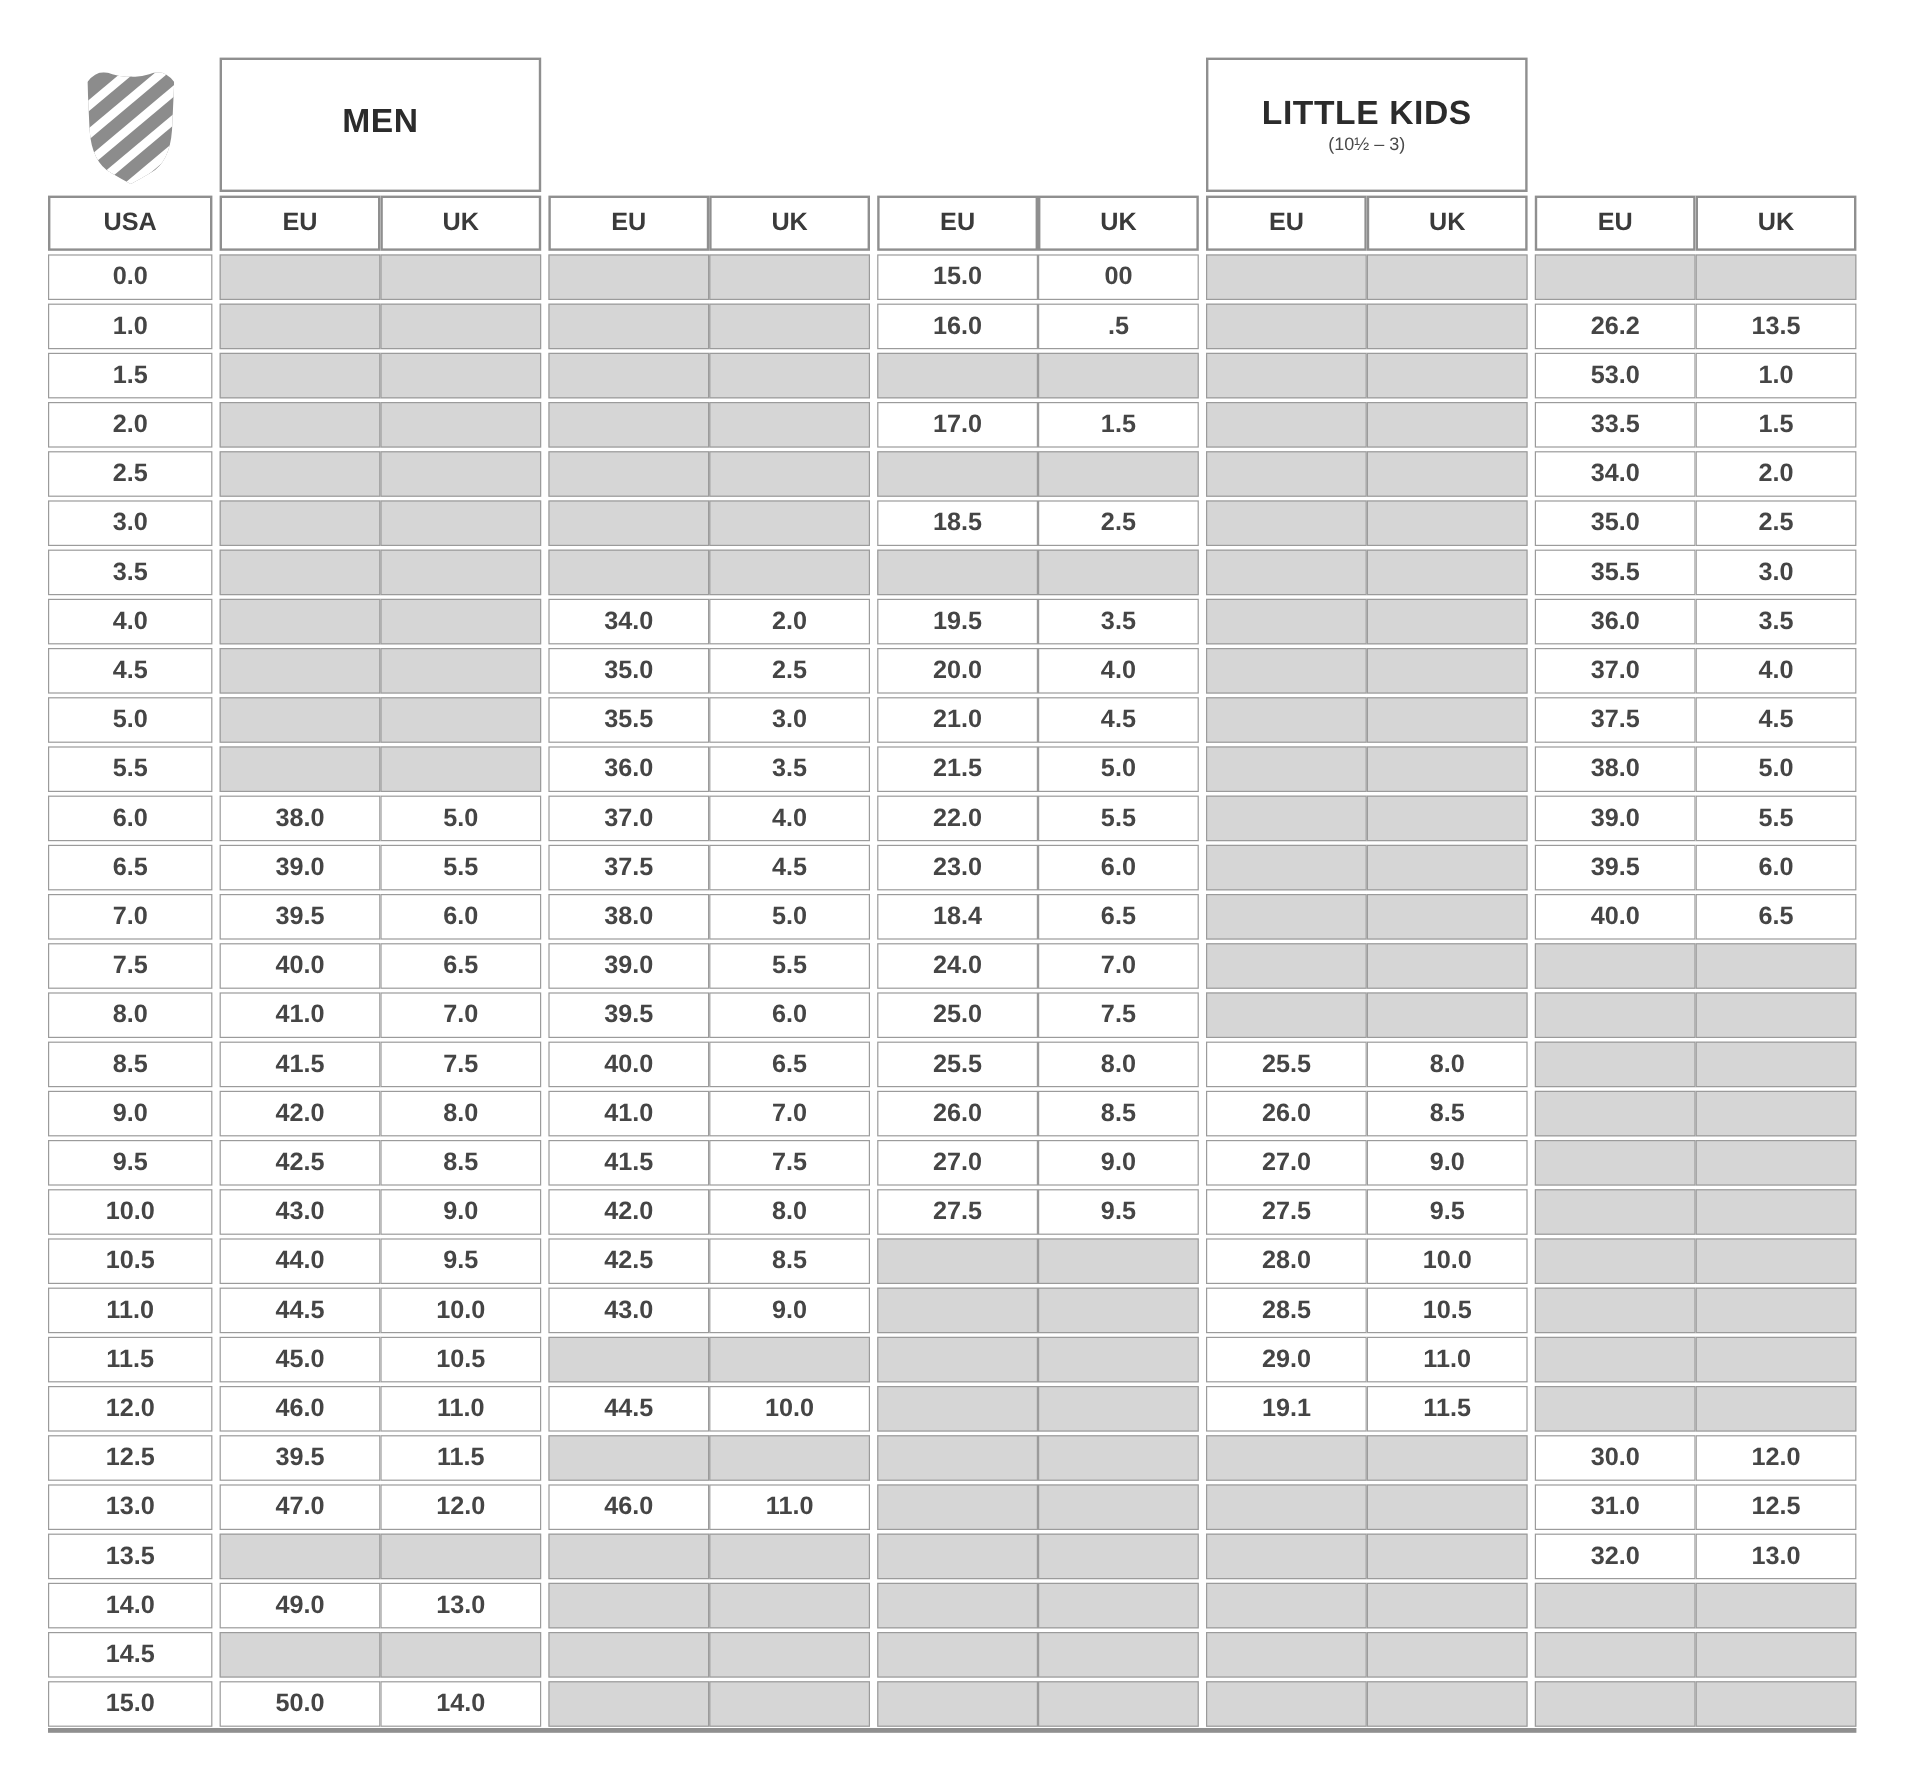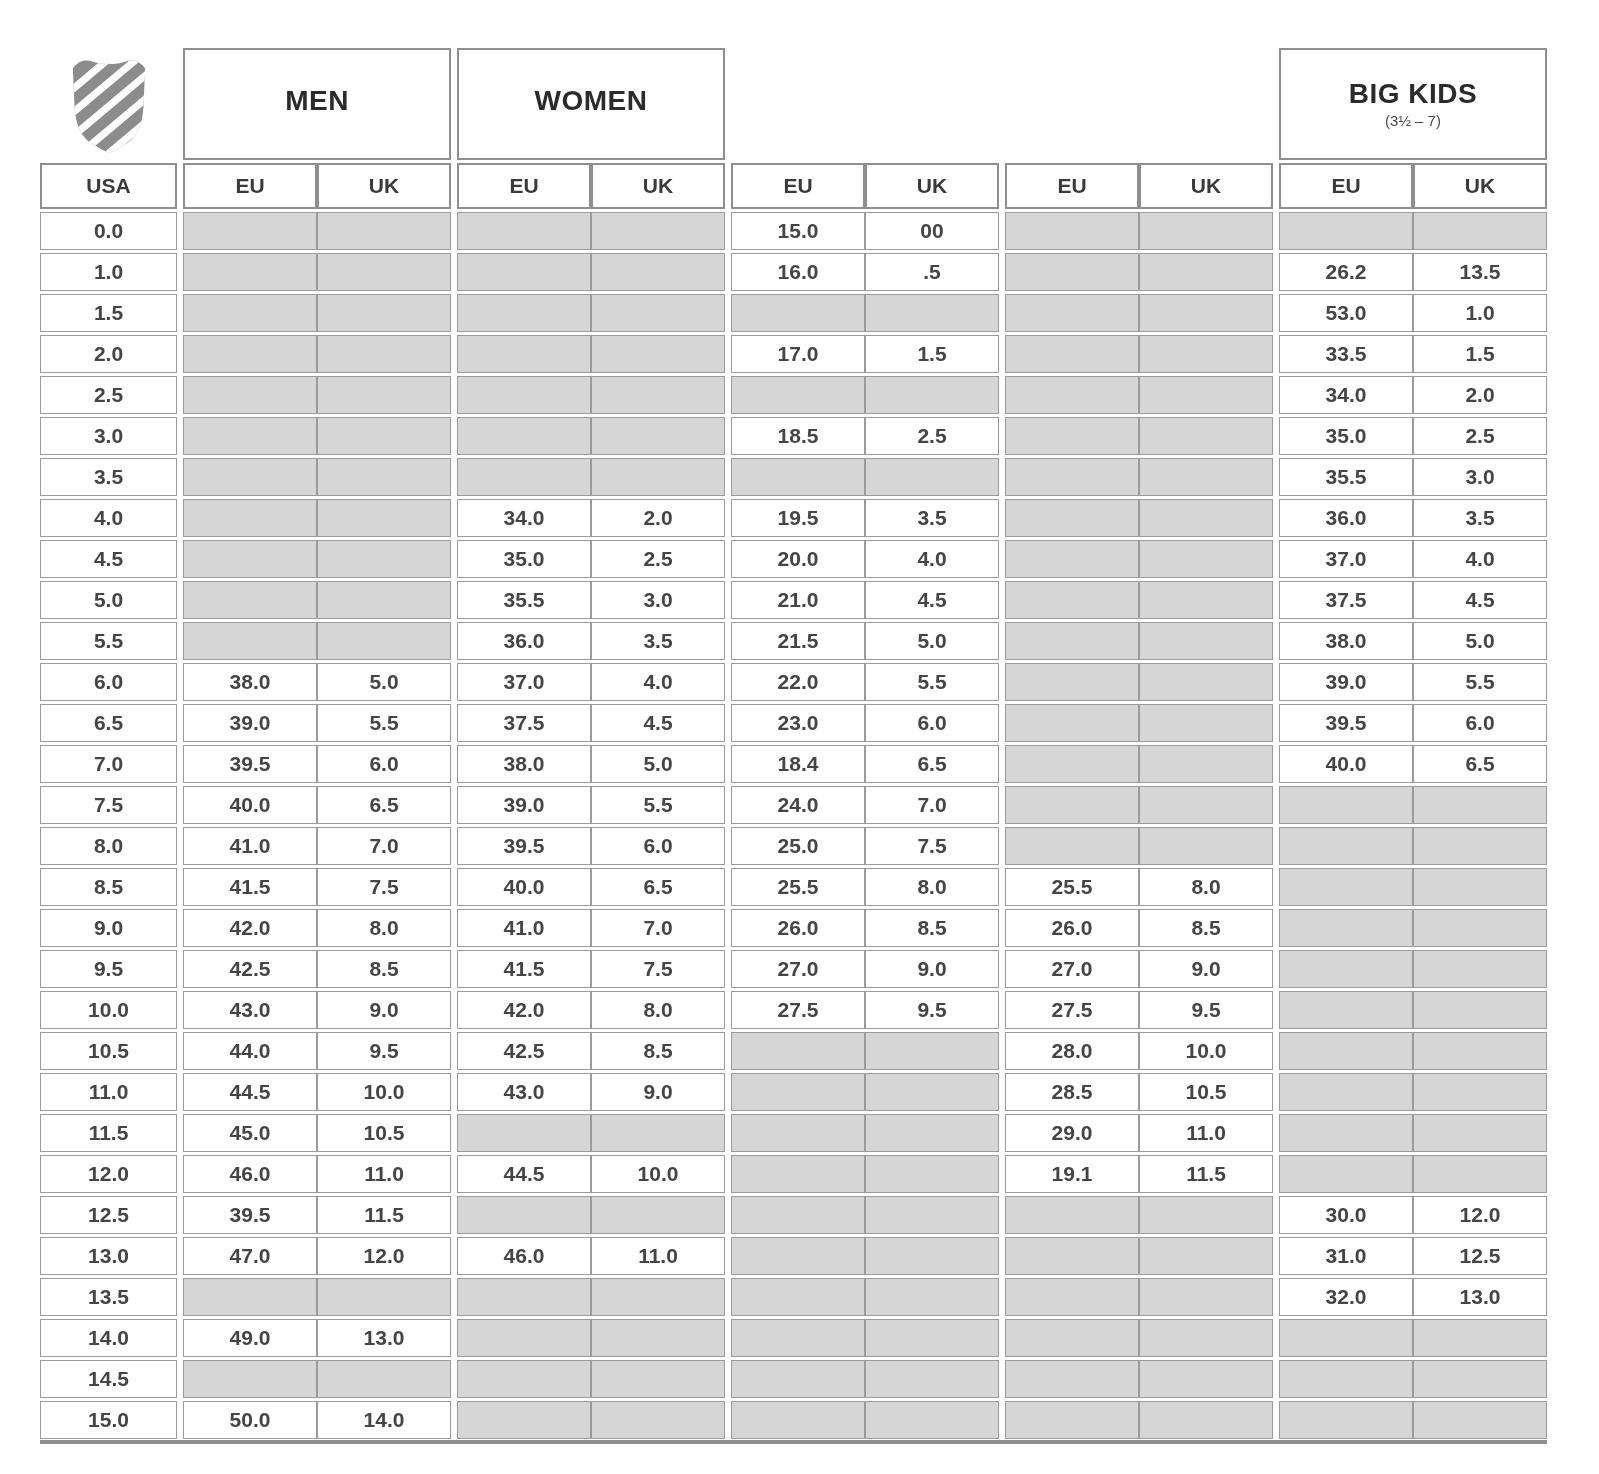--- a/index.html
+++ b/index.html
@@ -84,10 +84,6 @@
 
     <div class="group-header g-men">
       <div class="group-label">MEN</div>
-      <div class="group-sub"></div>
-    </div>
-    <div class="group-header g-women">
-      <div class="group-label">WOMEN</div>
       <div class="group-sub"></div>
     </div>
     <div class="group-header g-bigkids">

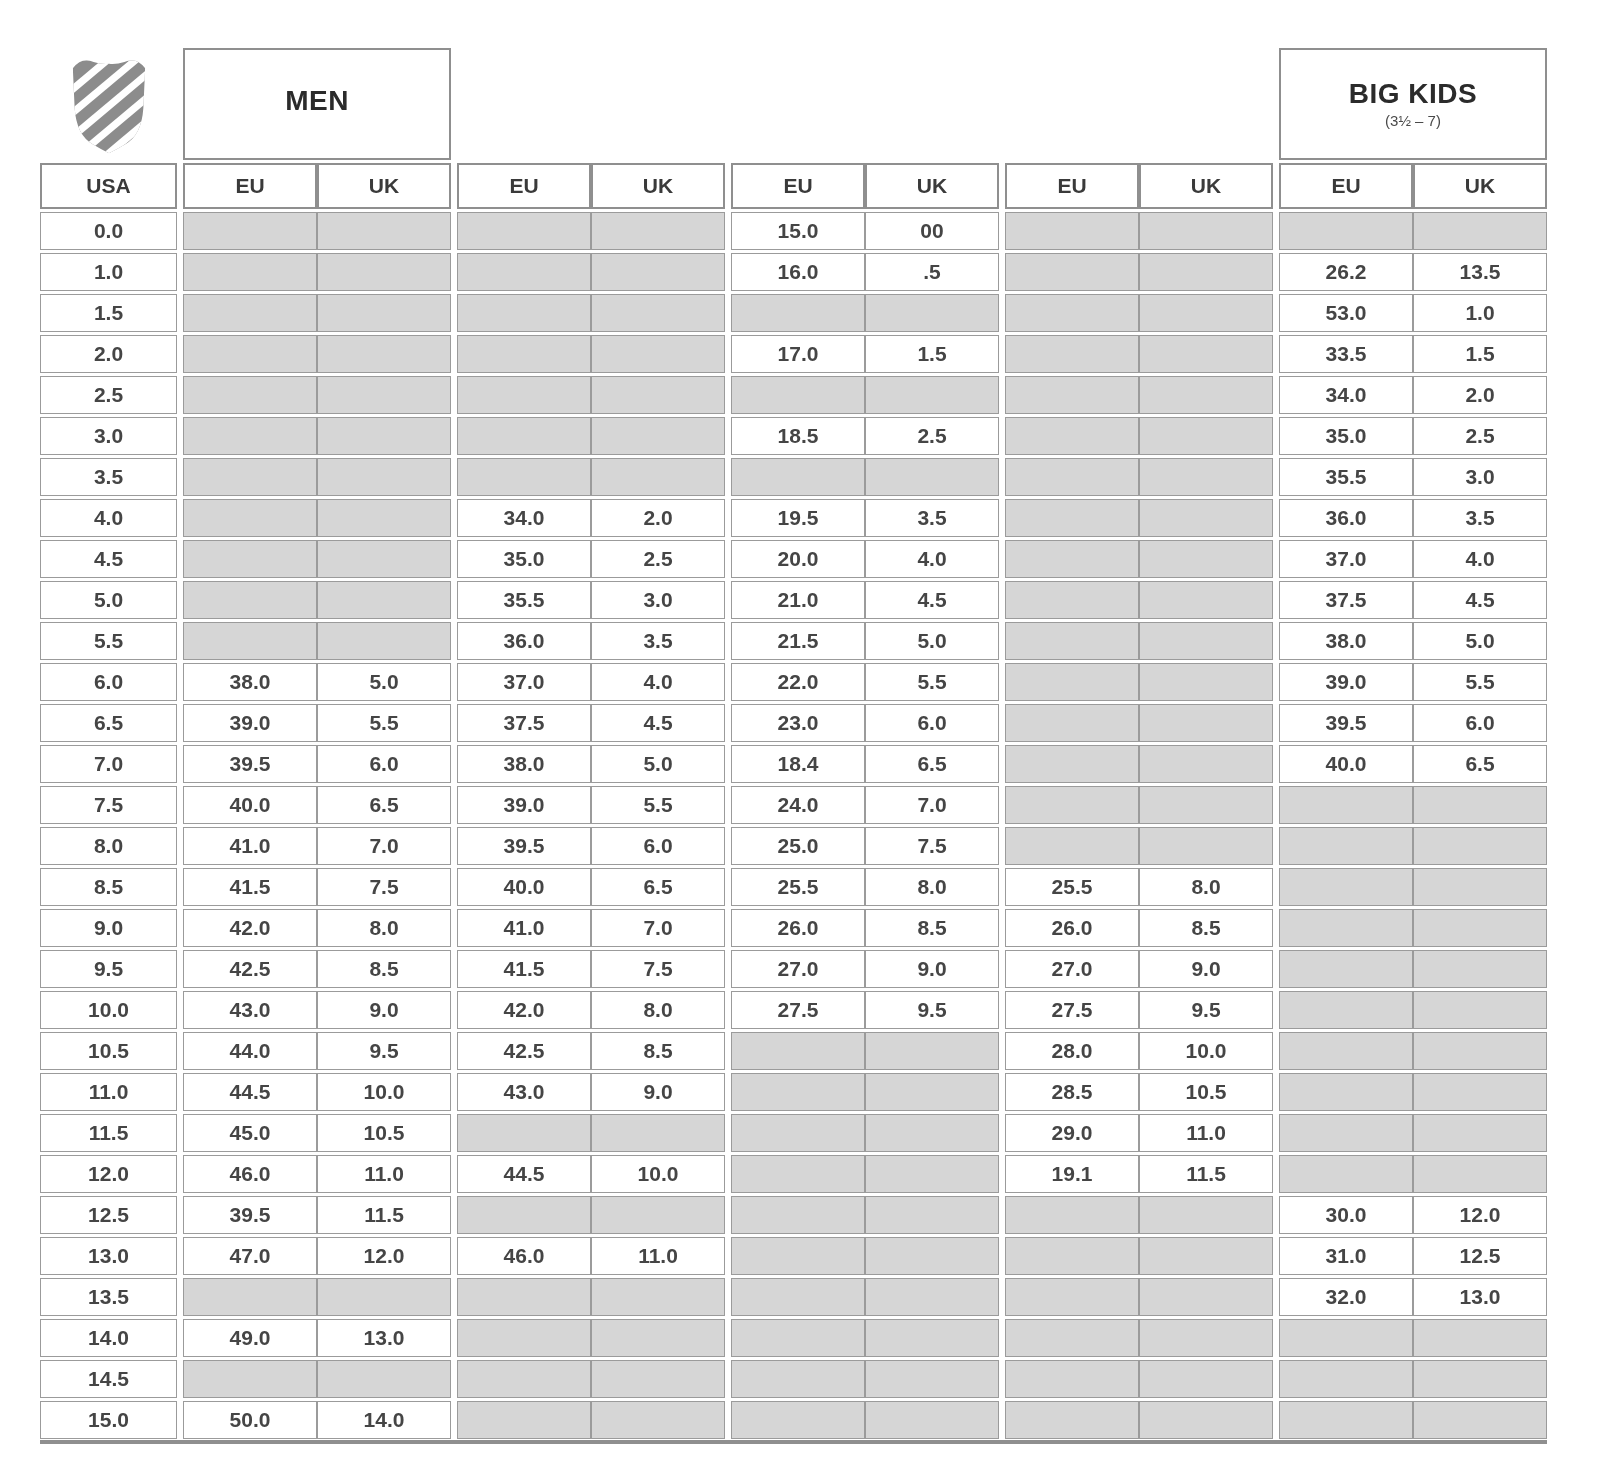--- a/index.html
+++ b/index.html
@@ -85,6 +85,10 @@
     <div class="group-header g-men">
       <div class="group-label">MEN</div>
       <div class="group-sub"></div>
+    </div>
+    <div class="group-header g-littlekids">
+      <div class="group-label">LITTLE KIDS</div>
+      <div class="group-sub">(10½ – 3)</div>
     </div>
     <div class="group-header g-bigkids">
       <div class="group-label">BIG KIDS</div>

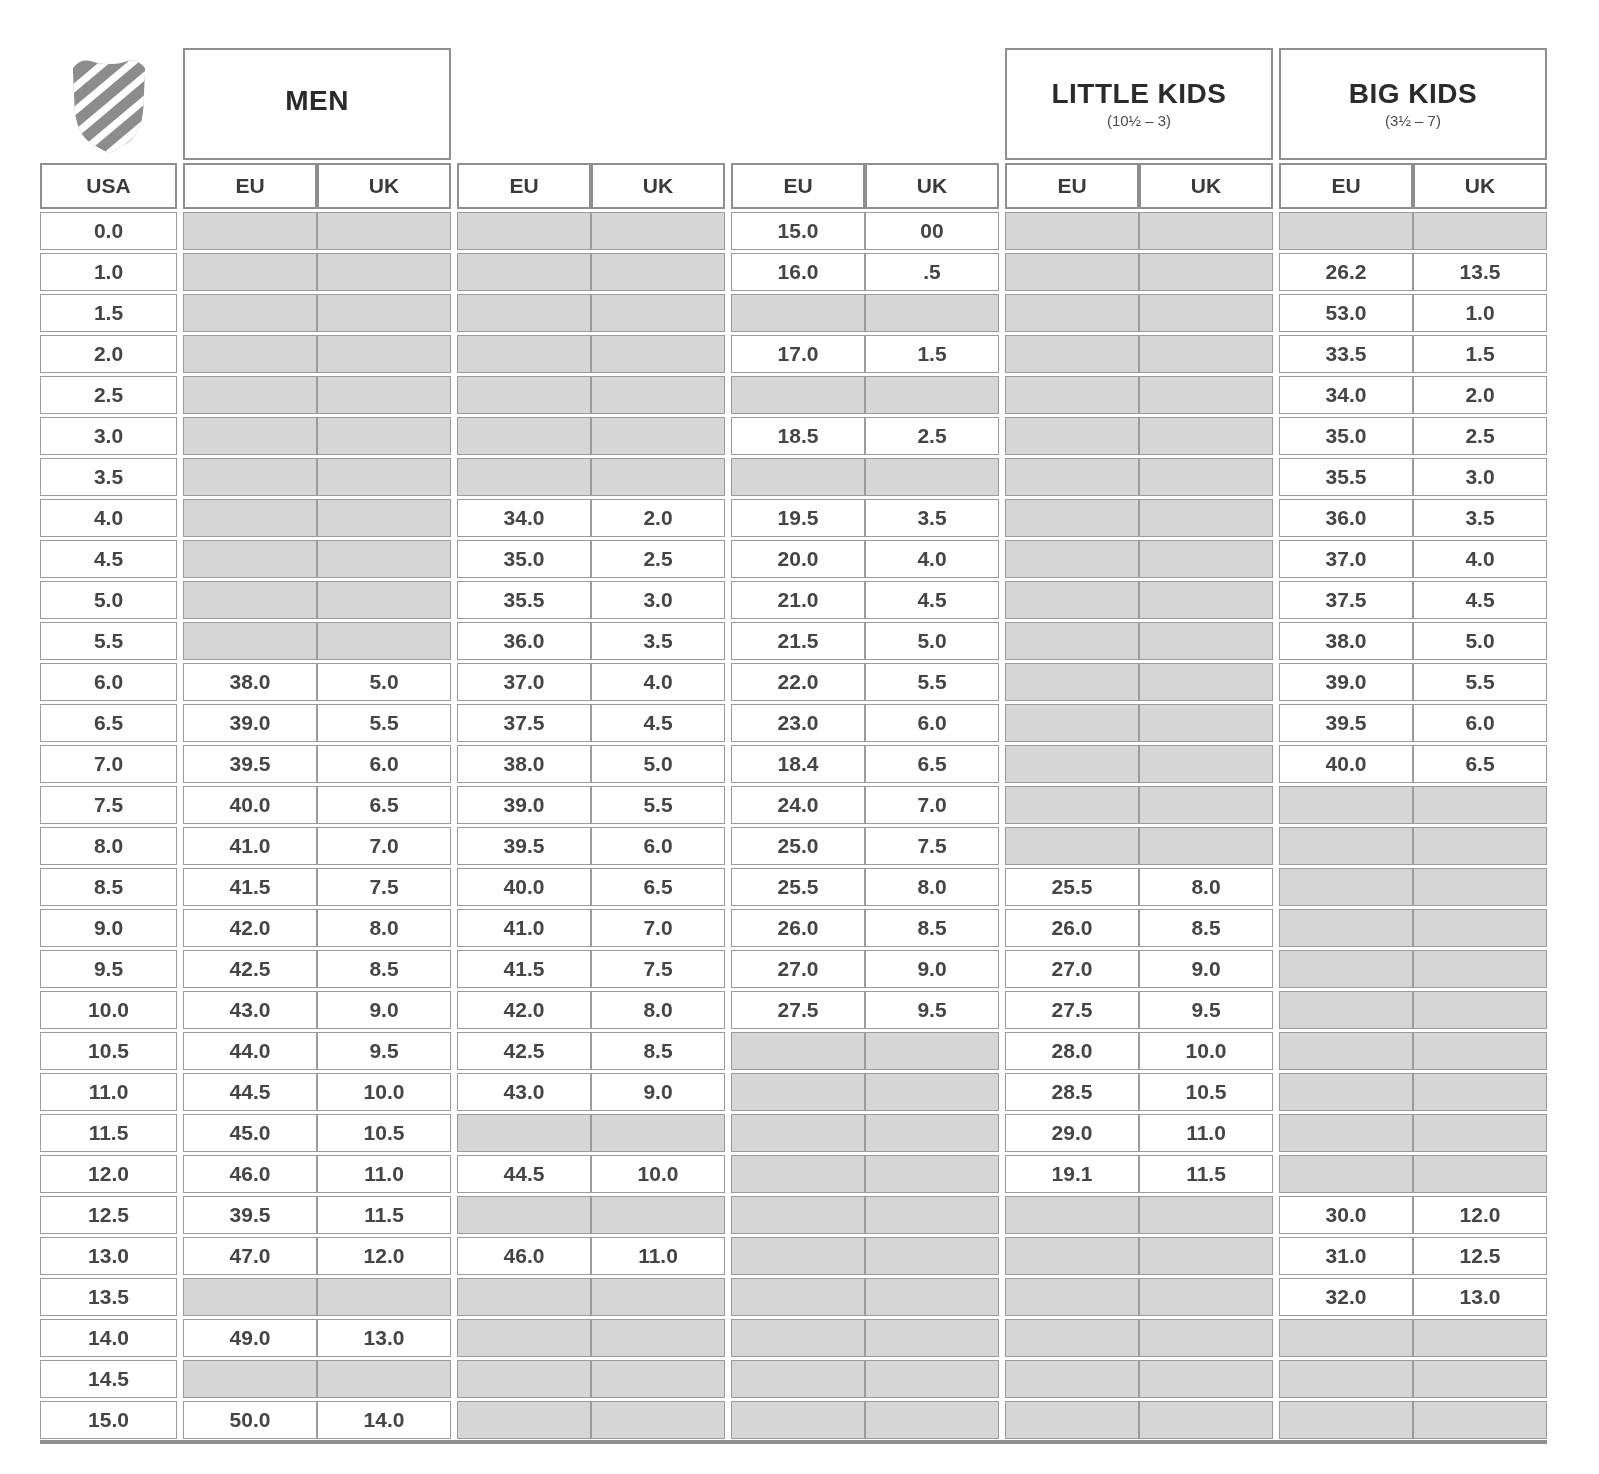--- a/index.html
+++ b/index.html
@@ -89,10 +89,6 @@
     <div class="group-header g-littlekids">
       <div class="group-label">LITTLE KIDS</div>
       <div class="group-sub">(10½ – 3)</div>
-    </div>
-    <div class="group-header g-bigkids">
-      <div class="group-label">BIG KIDS</div>
-      <div class="group-sub">(3½ – 7)</div>
     </div>
 
     <div class="cell subhead" style="grid-column:1">USA</div>

